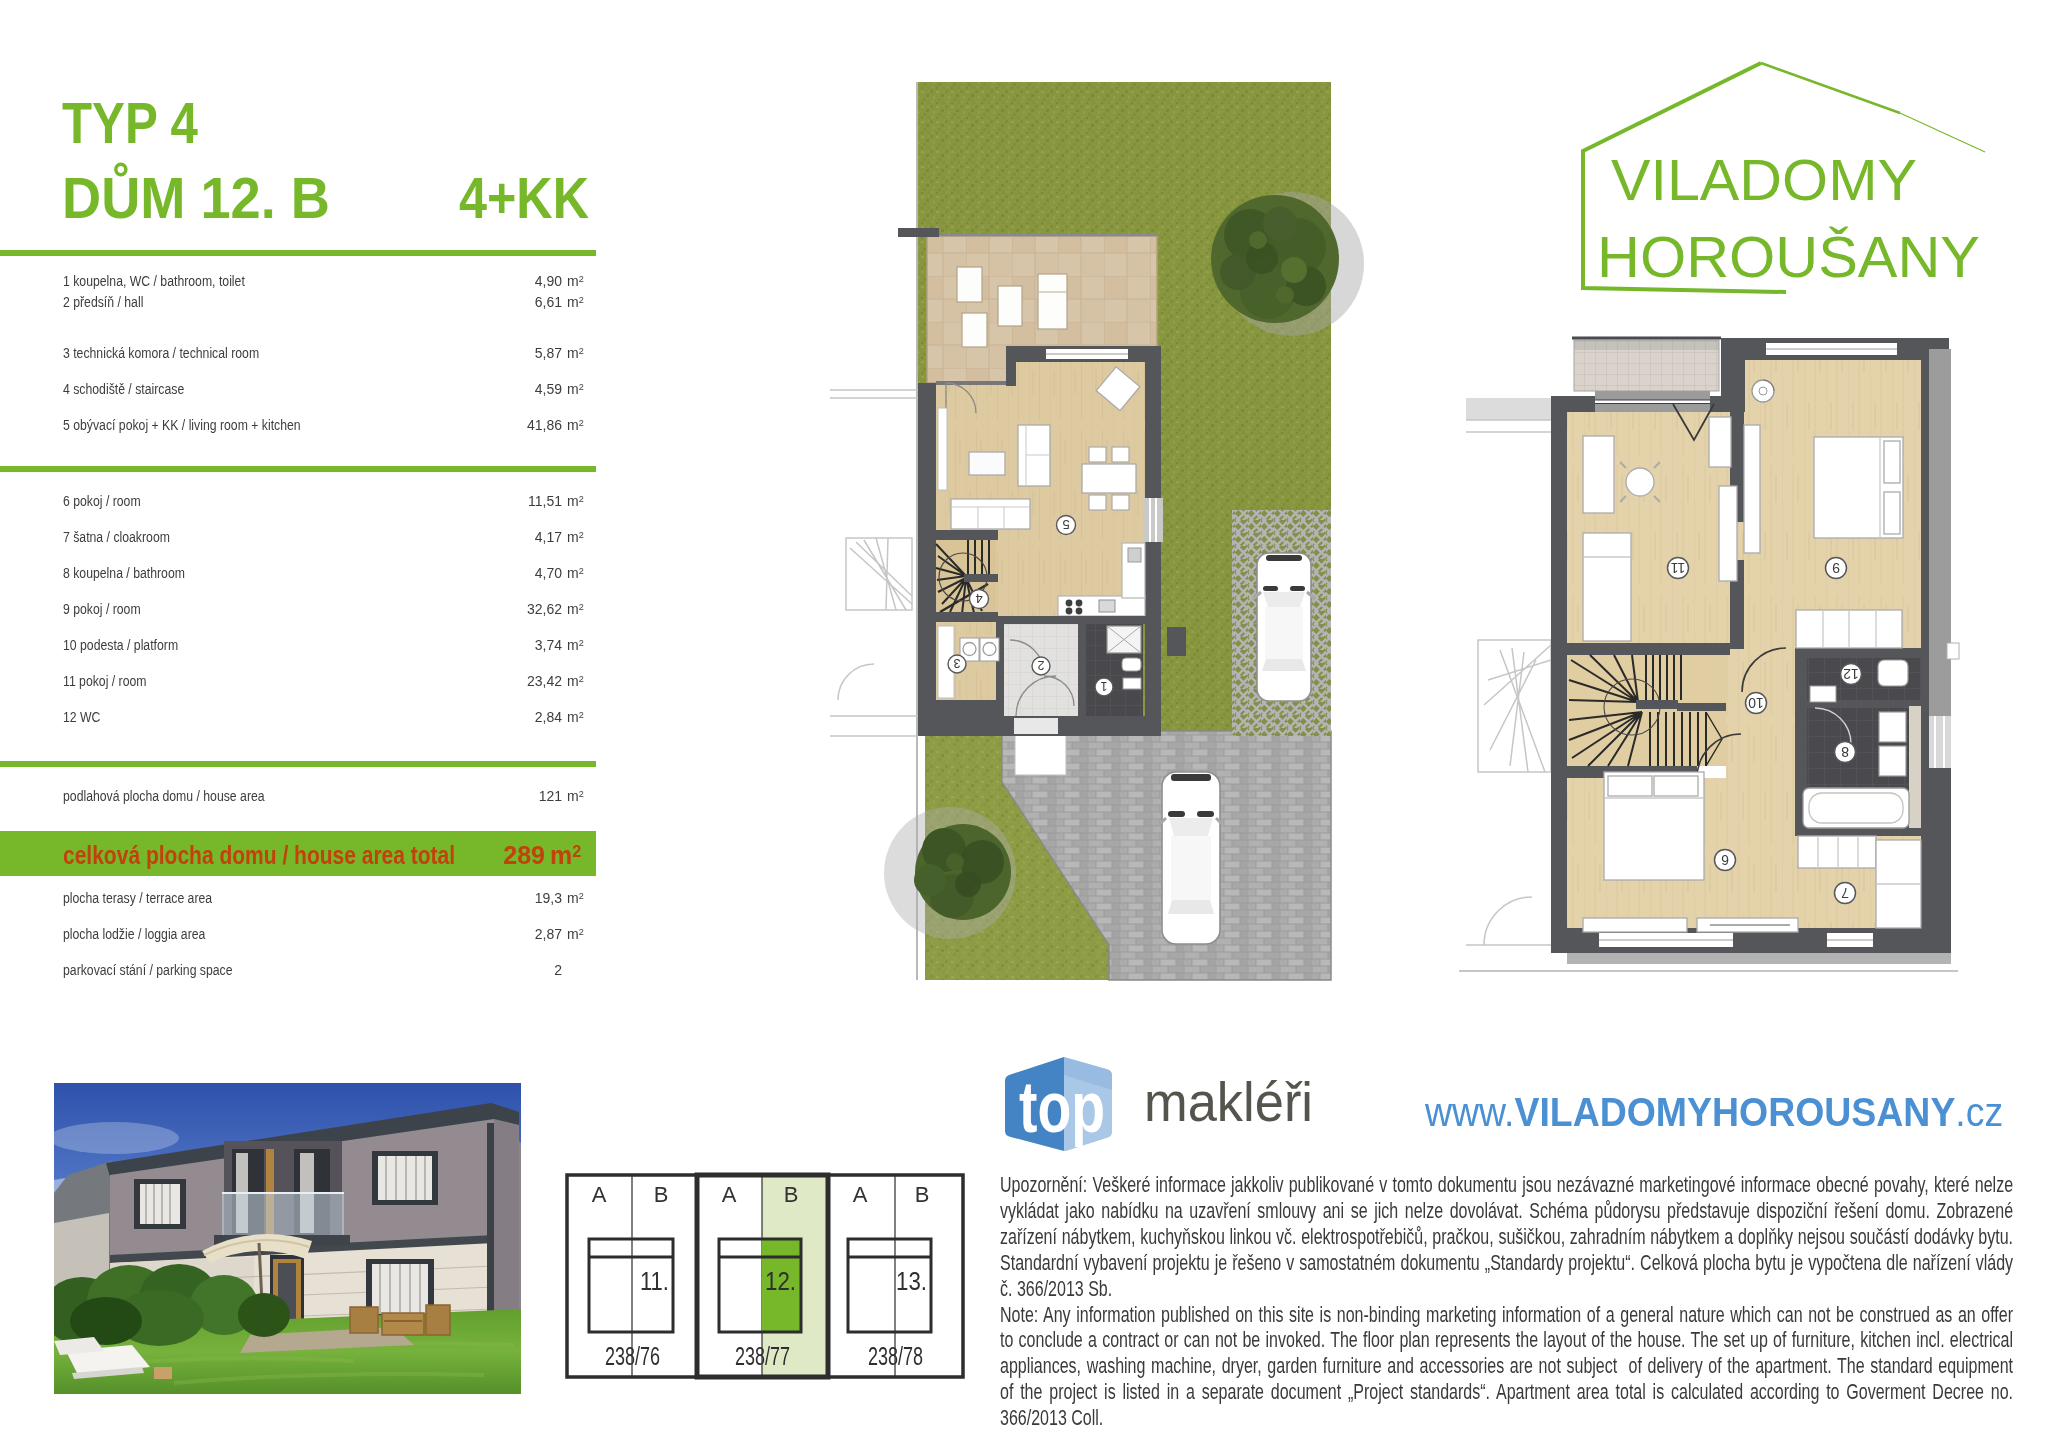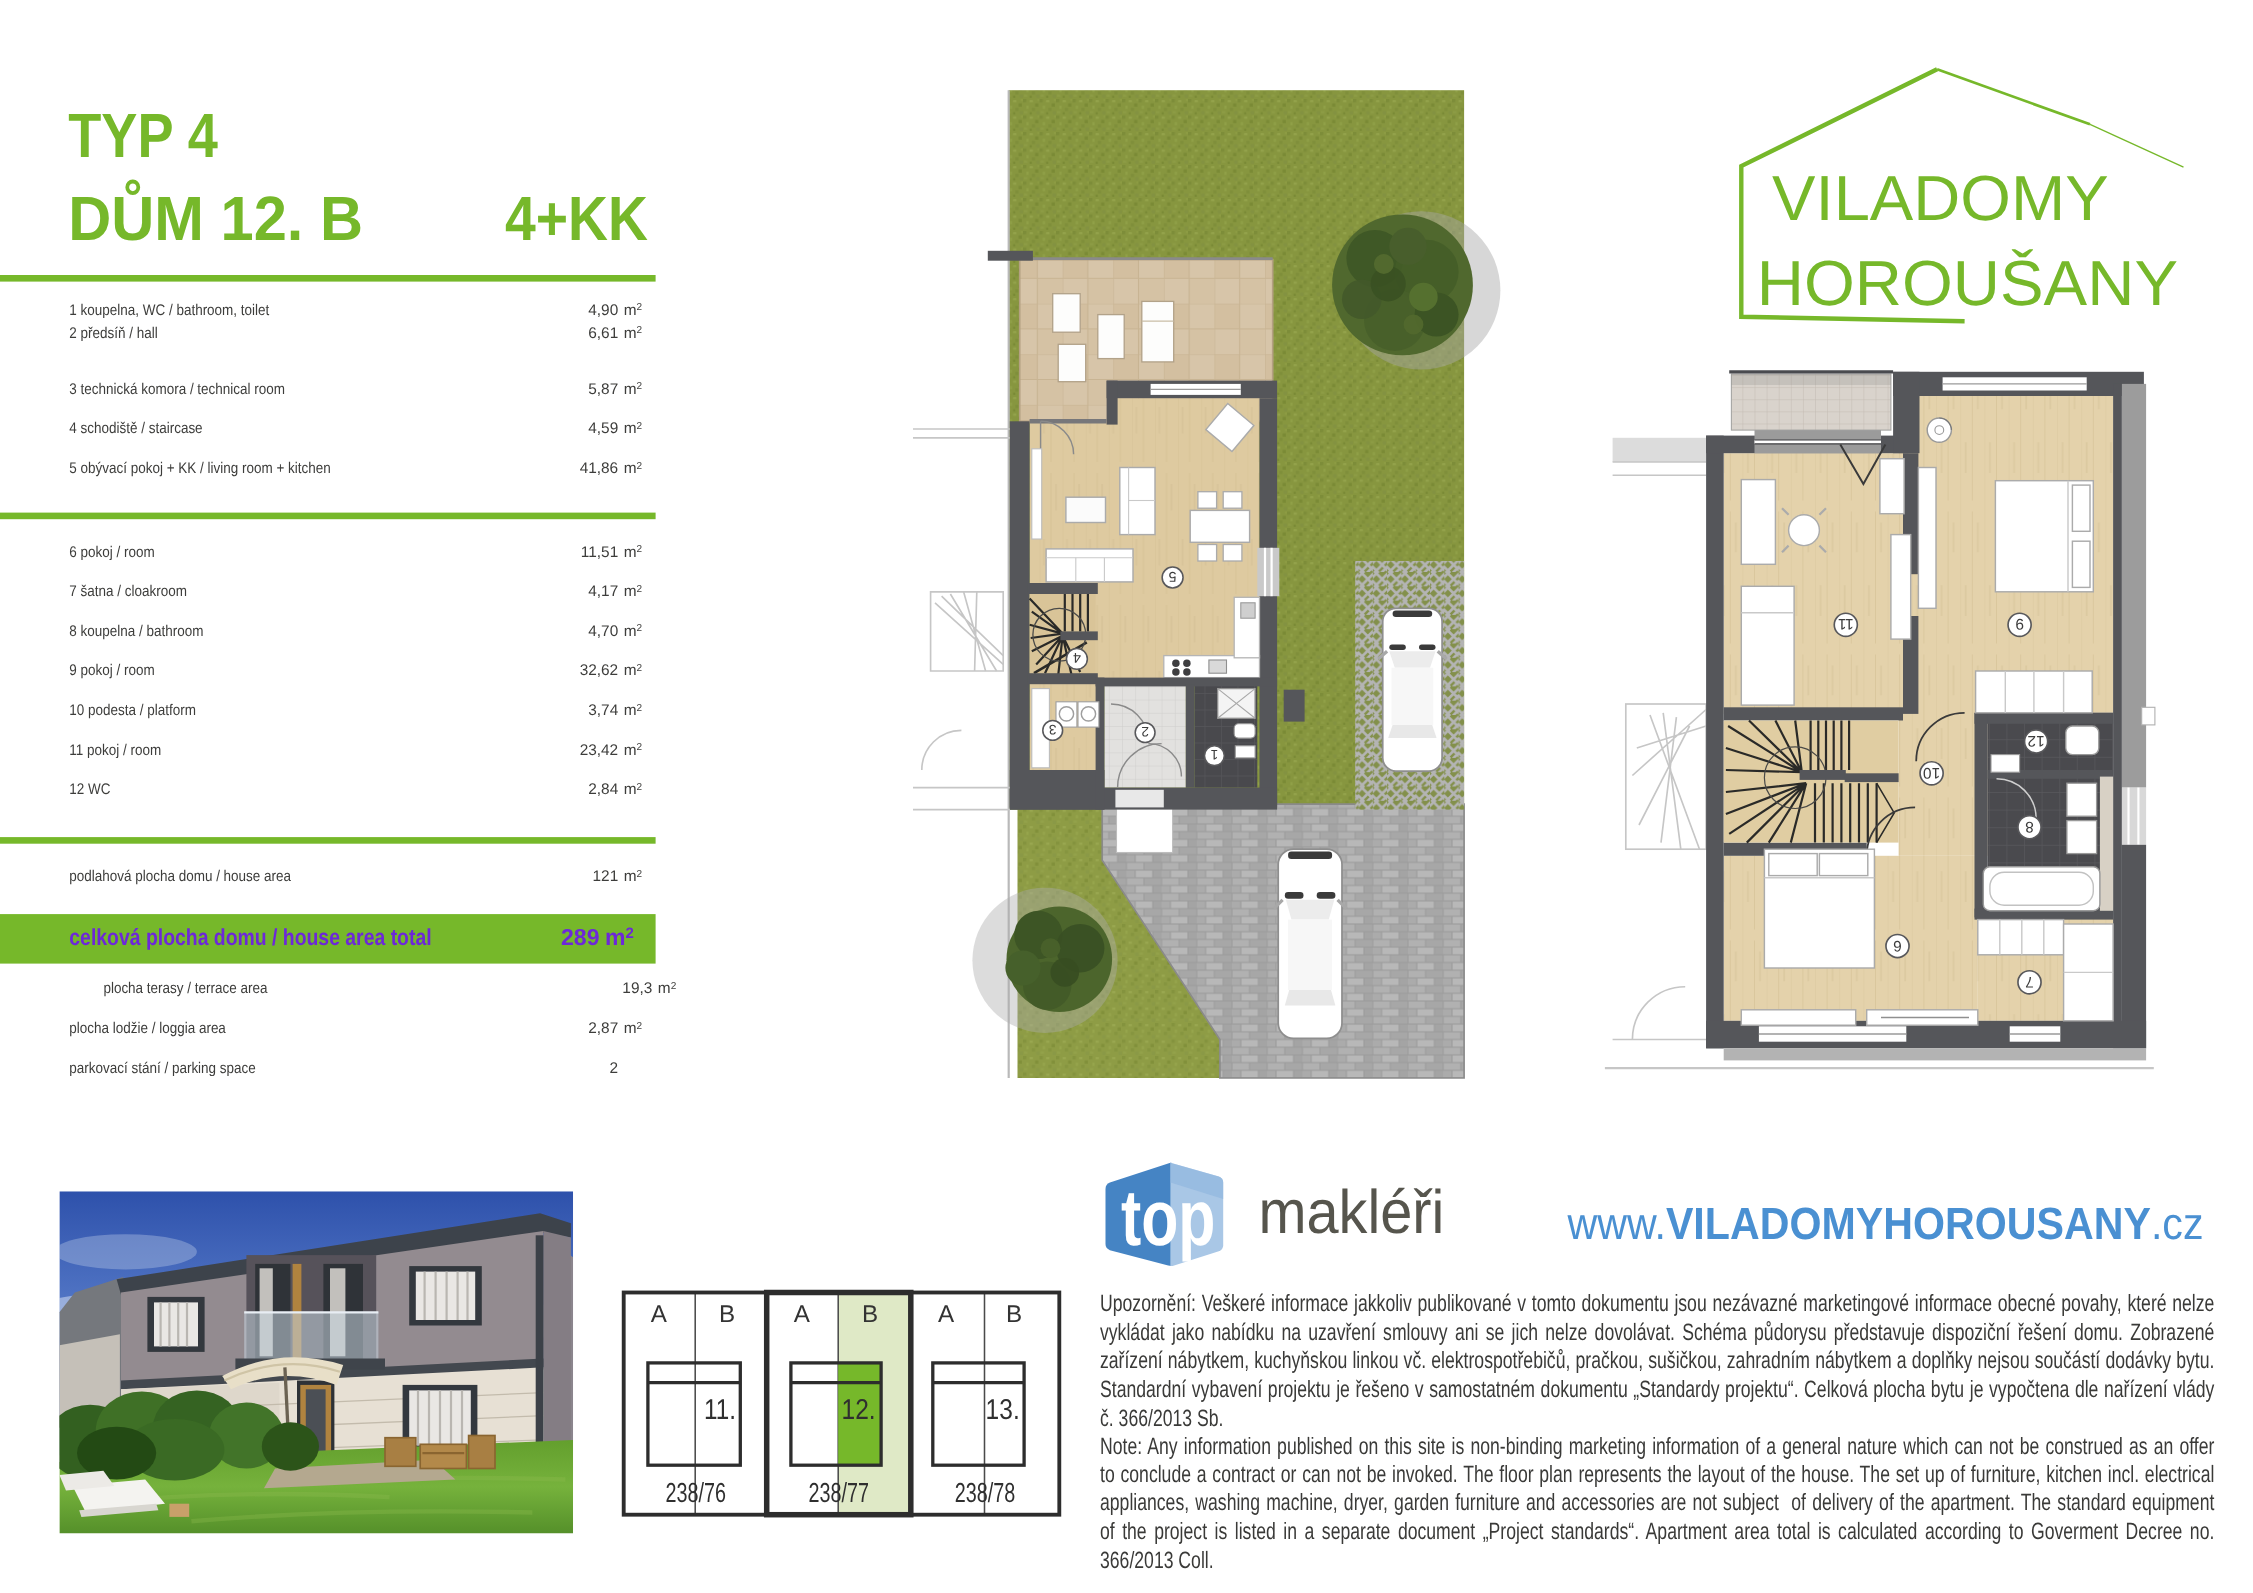--- a/index.html
+++ b/index.html
@@ -103,7 +103,7 @@
     </div>
 
   <div class="abs" style="left:0;top:831px;width:596px;height:45px;background:#76b82a;"></div>
-  <div class="row" style="top:841px;color:#6d28d9;font-weight:bold;font-size:21px;">
+  <div class="row" style="top:841px;color:#c2410c;font-weight:bold;font-size:25px;">
       <span class="lbl" style="transform:scaleX(0.84);">celková plocha domu / house area total</span>
       <span class="num" style="left:322px;">289</span>
       <span class="unit" style="left:487px;">m<sup>2</sup></span>

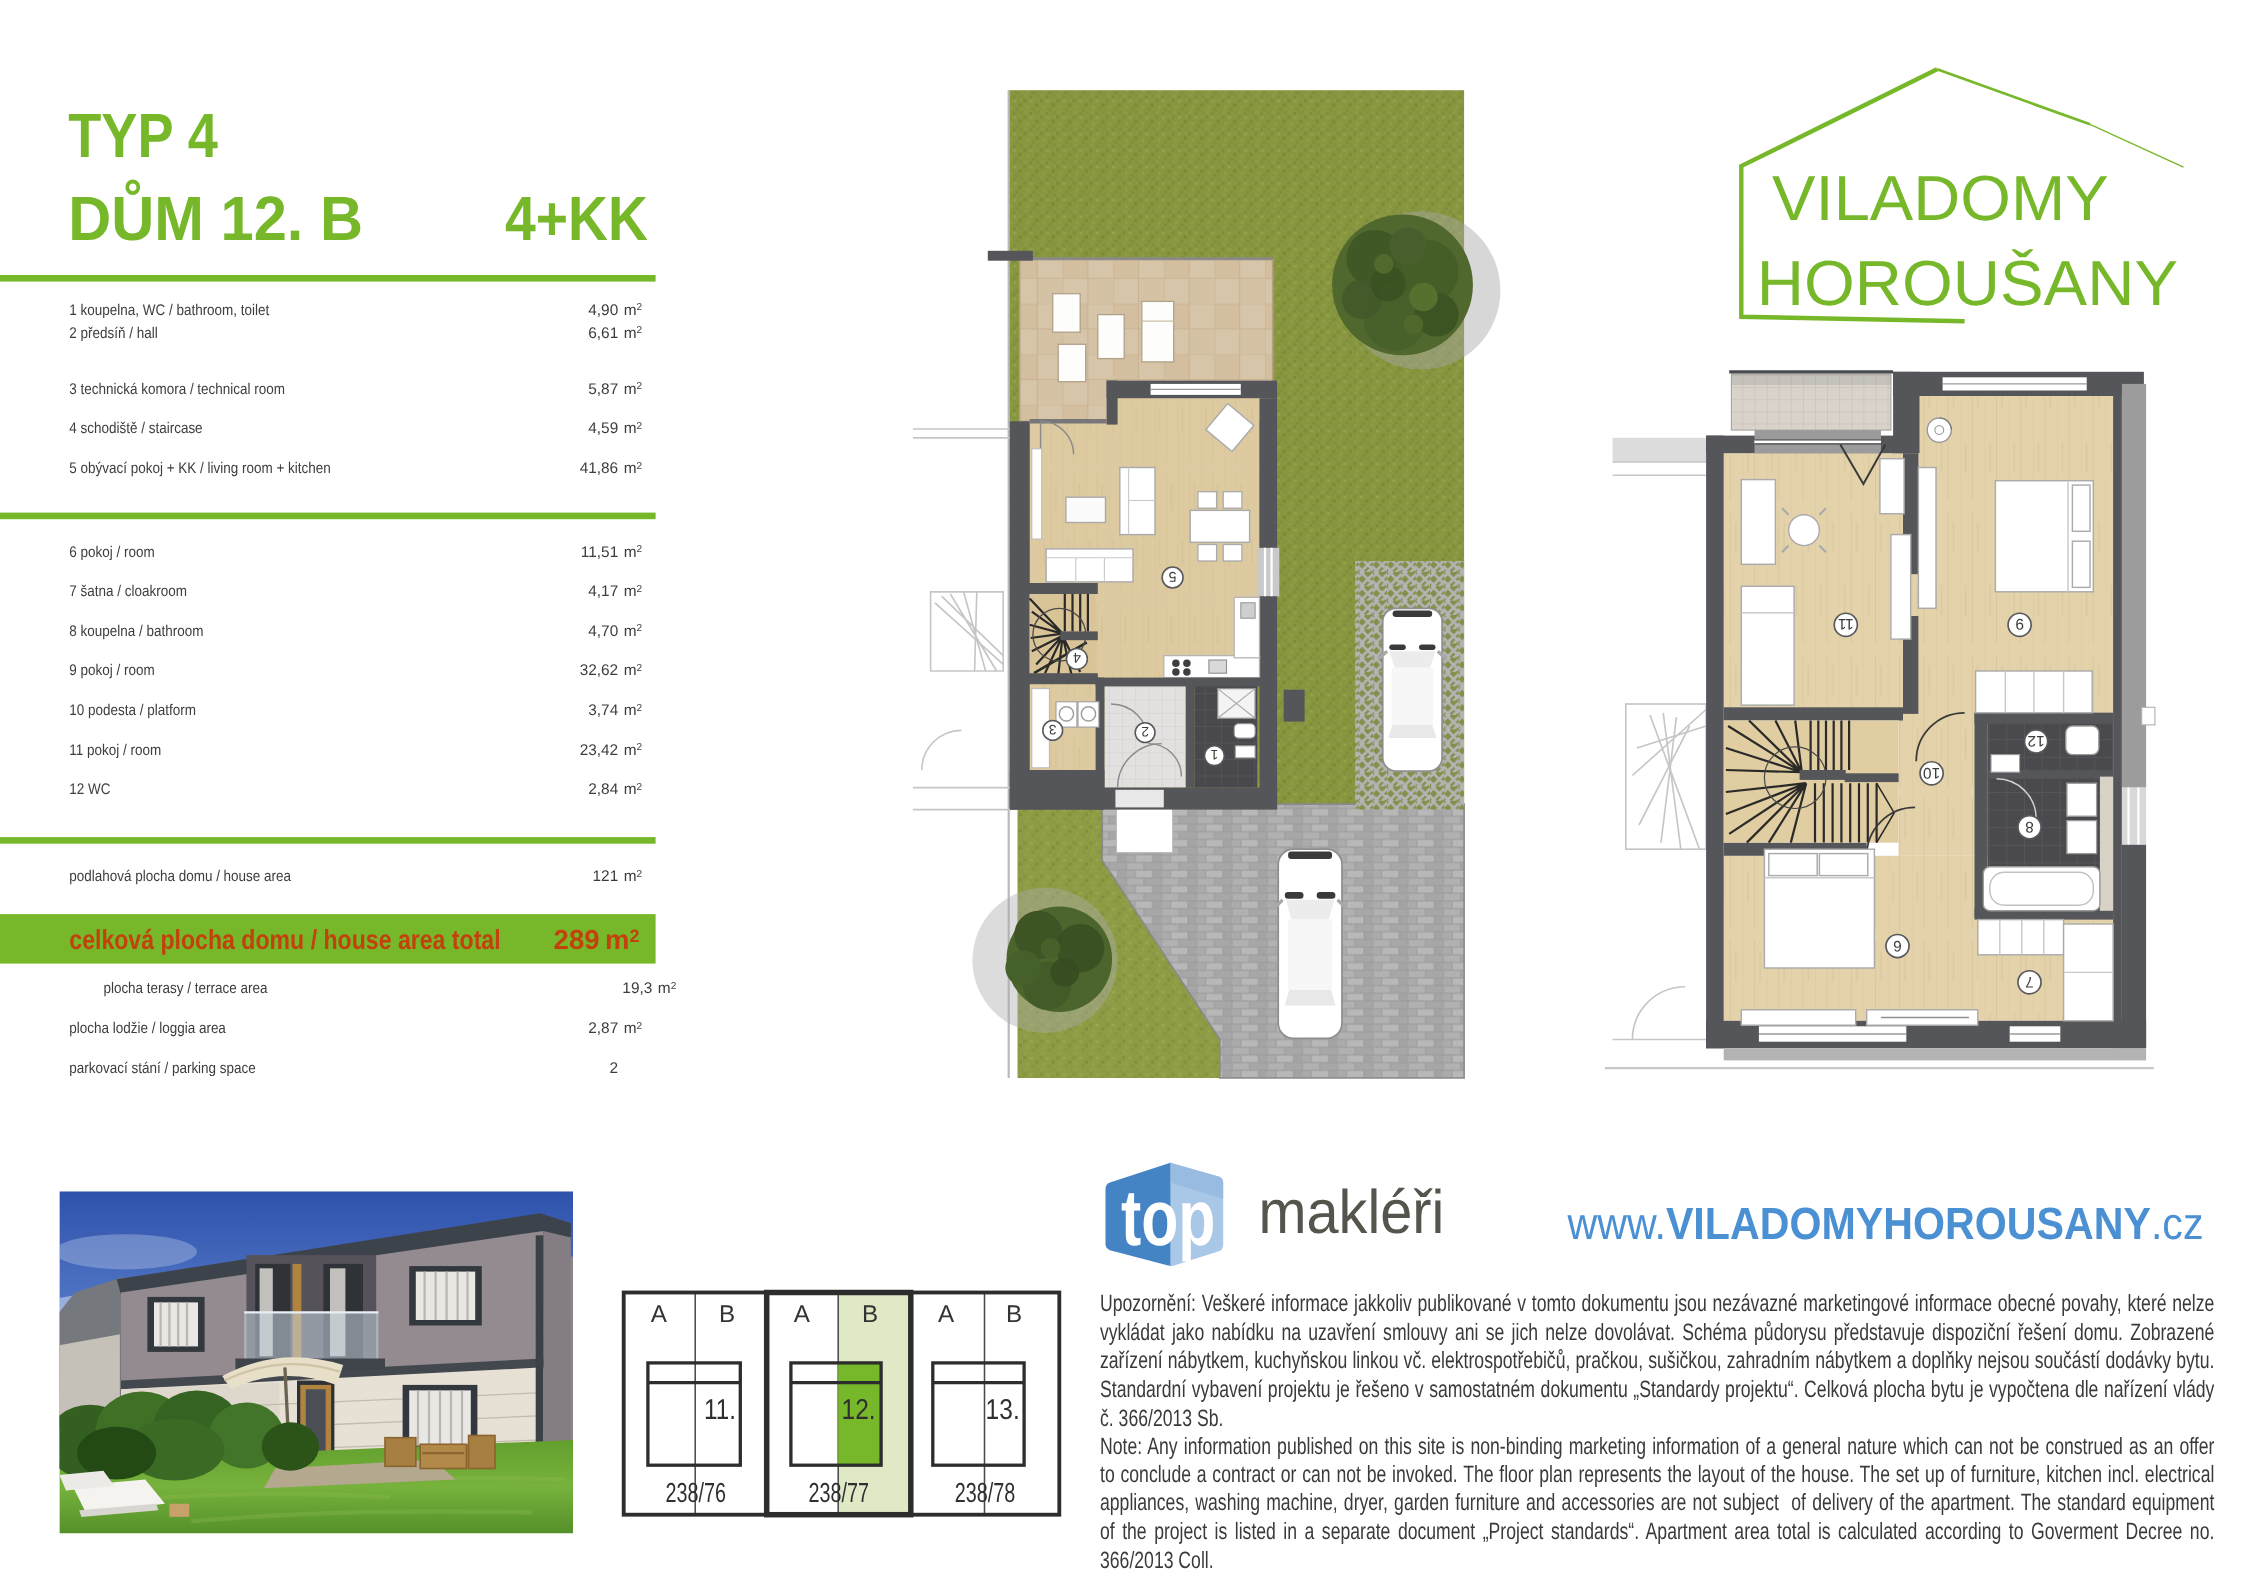--- a/index.html
+++ b/index.html
@@ -109,7 +109,7 @@
       <span class="unit" style="left:487px;">m<sup>2</sup></span>
     </div>
 
-  <div class="row" style="top:890px;margin-left:31px;">
+  <div class="row" style="top:890px;">
       <span class="lbl">plocha terasy / terrace area</span>
       <span class="num">19,3</span>
       <span class="unit">m<sup>2</sup></span>

